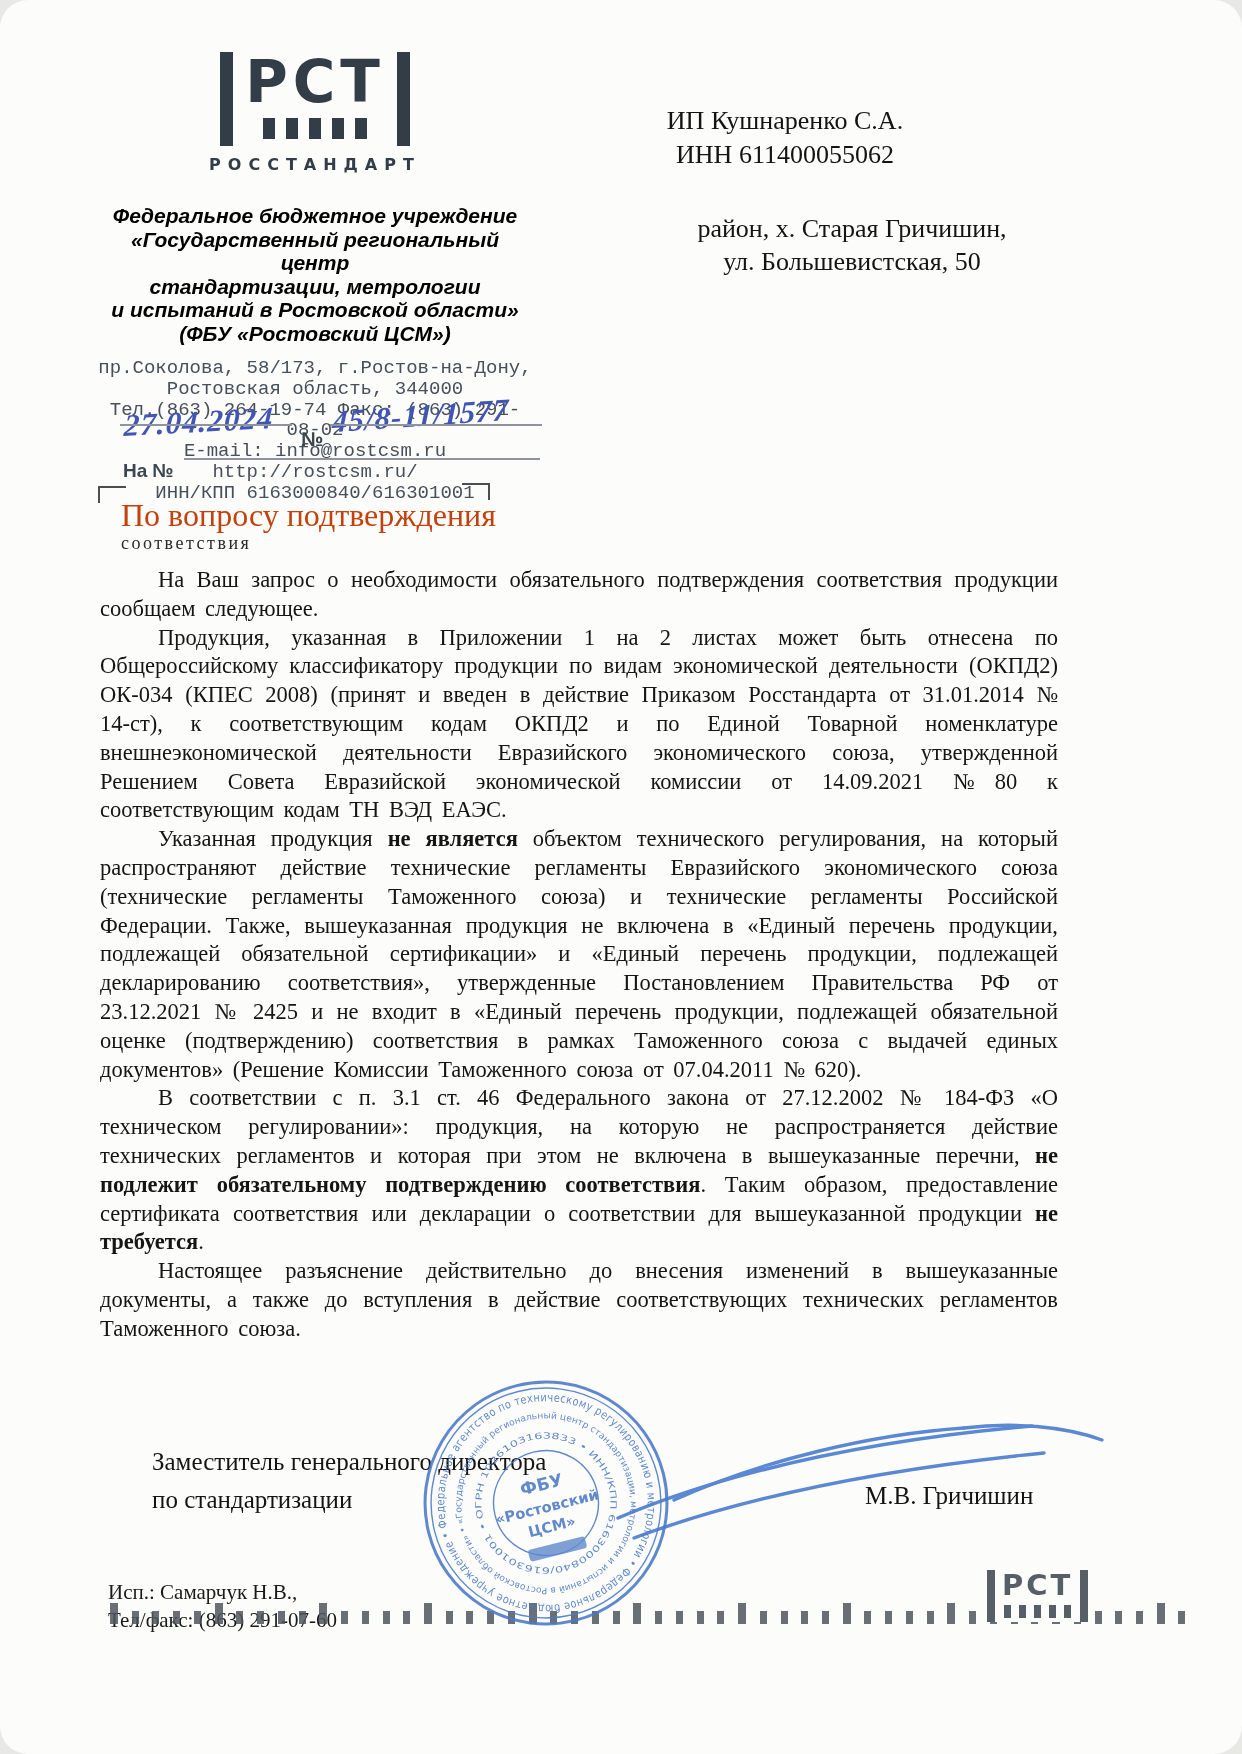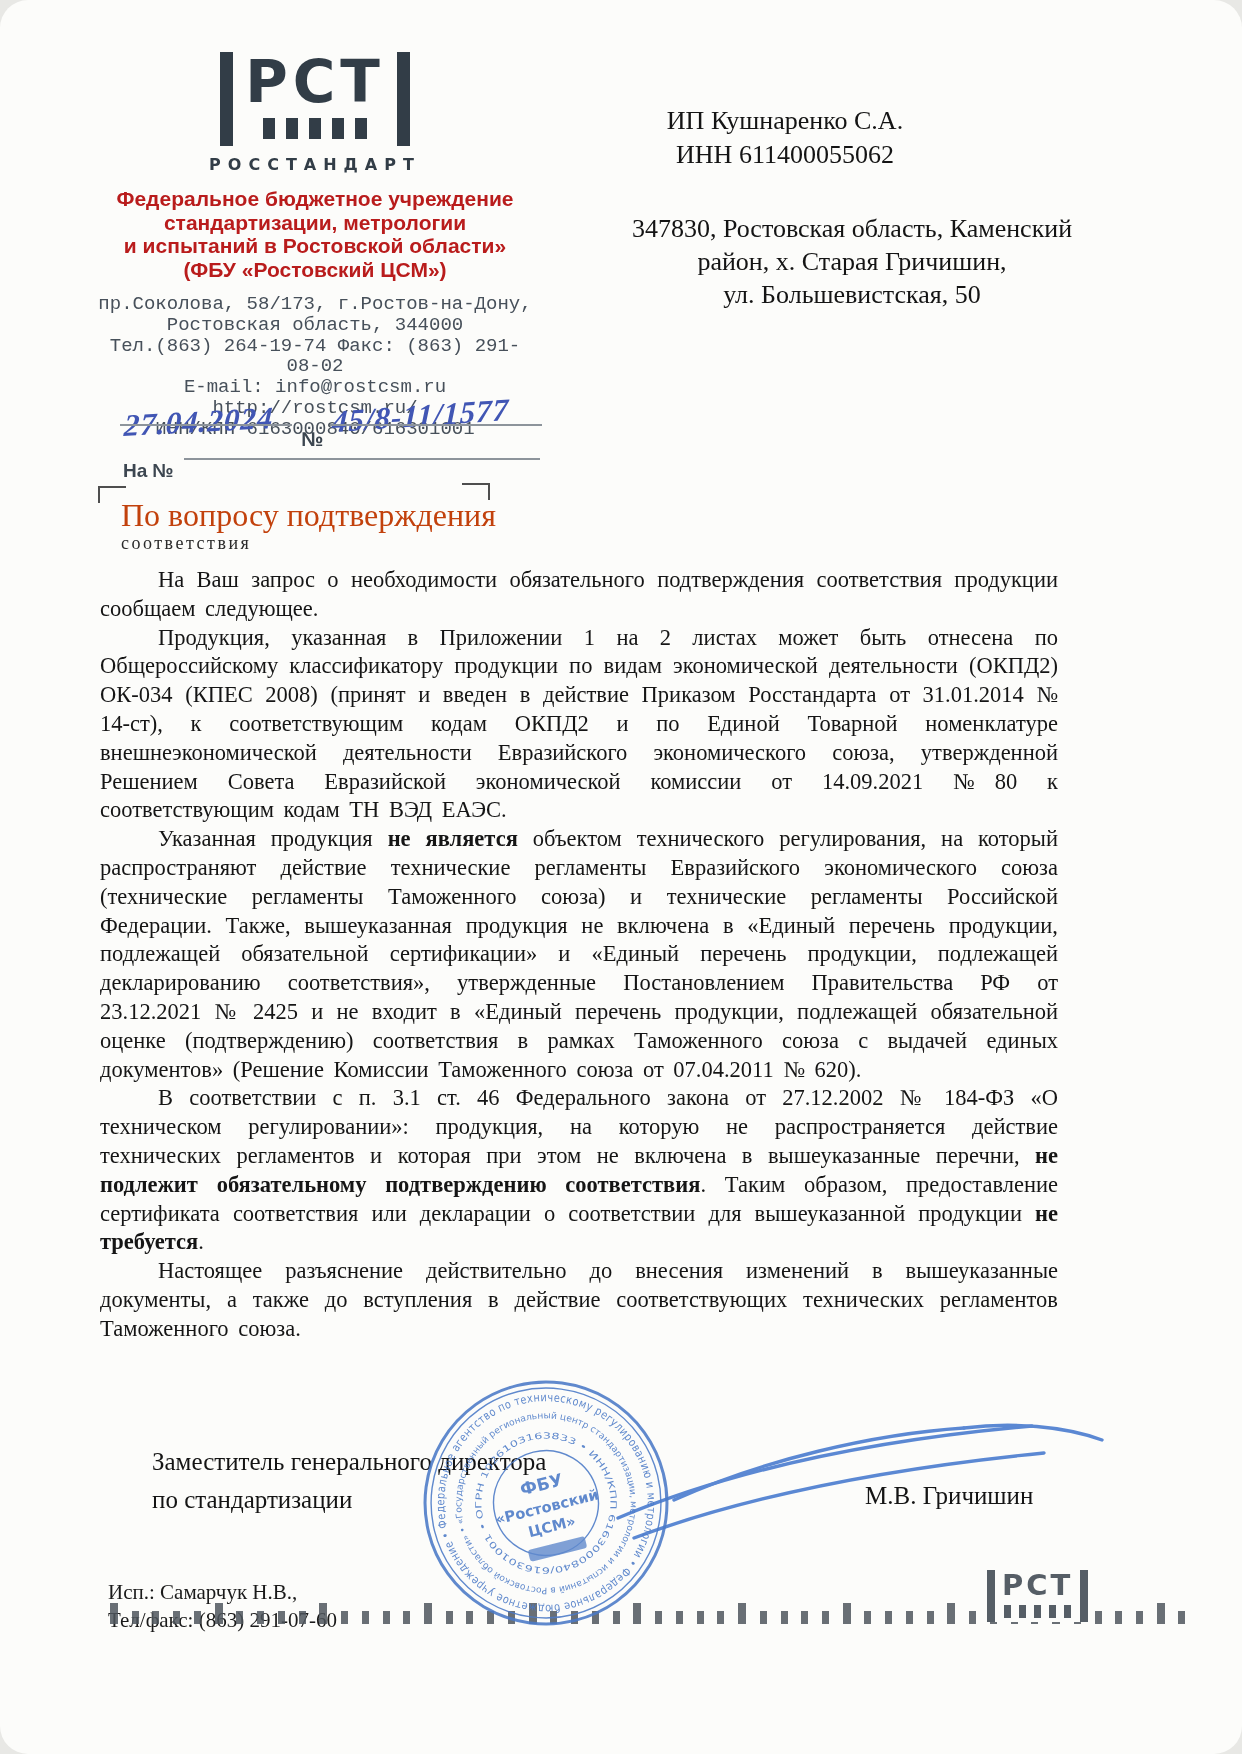--- a/index.html
+++ b/index.html
@@ -17,8 +17,8 @@
   .logo .ticks i{display:block;width:12px;height:21px;background:#323d47;}
   .logo-caption{margin-top:9px;font-family:"DejaVu Sans","Liberation Sans",sans-serif;
                 font-weight:700;font-size:16px;letter-spacing:7px;color:#323d47;}
-  .org-lines{margin-top:13px;font-family:"Liberation Sans","DejaVu Sans",sans-serif;
-             font-size:21px;line-height:23.5px;font-weight:600;color:#b91c1c;}
+  .org-lines{margin-top:30px;font-family:"Liberation Sans","DejaVu Sans",sans-serif;
+             font-size:21px;line-height:23.5px;font-weight:600;color:#000000;font-style:italic;}
   .contact-lines{margin-top:13px;font-family:Liberation Mono, monospace;
              font-size:19px;line-height:20.8px;font-weight:500;color:#47505a;}
 

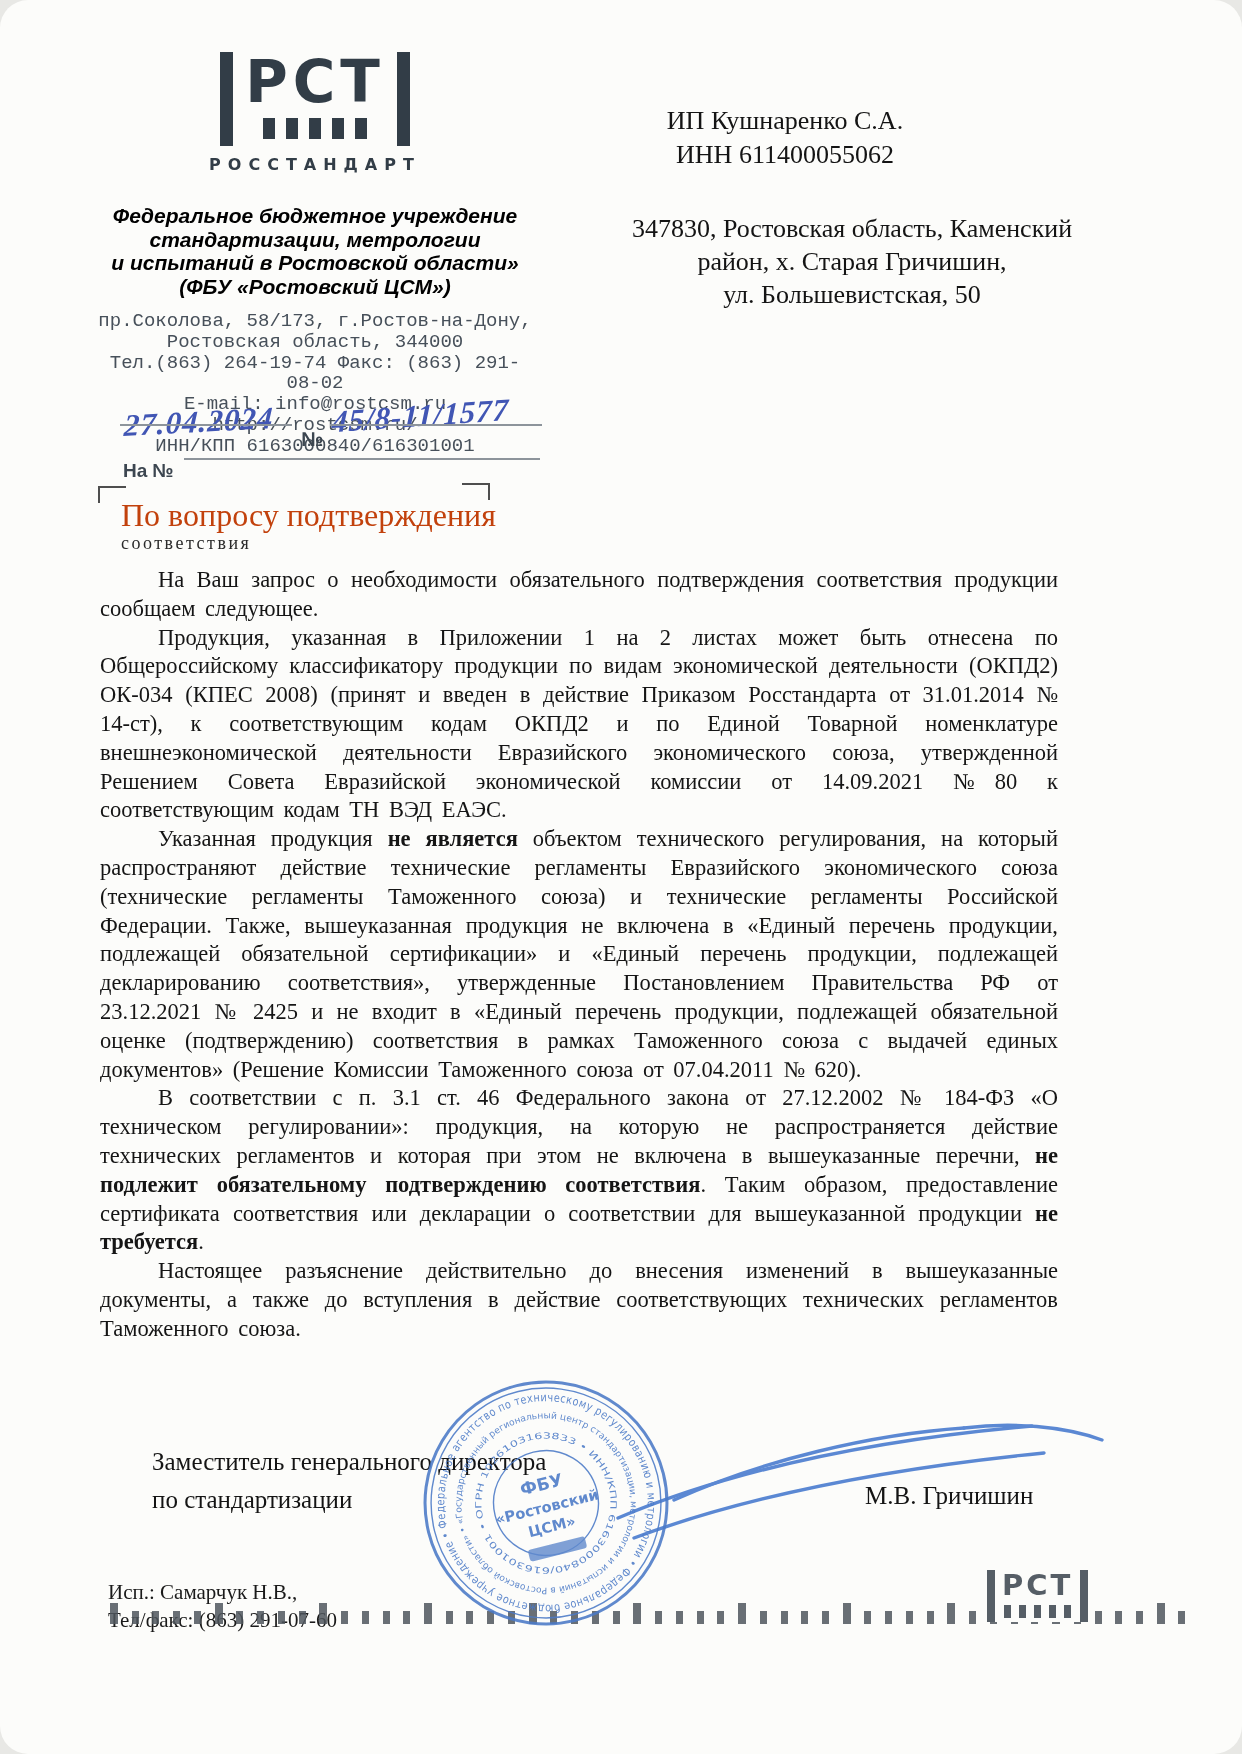--- a/index.html
+++ b/index.html
@@ -94,6 +94,7 @@
     <div class="logo-caption">РОССТАНДАРТ</div>
     <div class="org-lines">
         <div>Федеральное бюджетное учреждение</div>
+        <div>«Государственный региональный центр</div>
         <div>стандартизации, метрологии</div>
         <div>и испытаний в Ростовской области»</div>
         <div>(ФБУ «Ростовский ЦСМ»)</div>

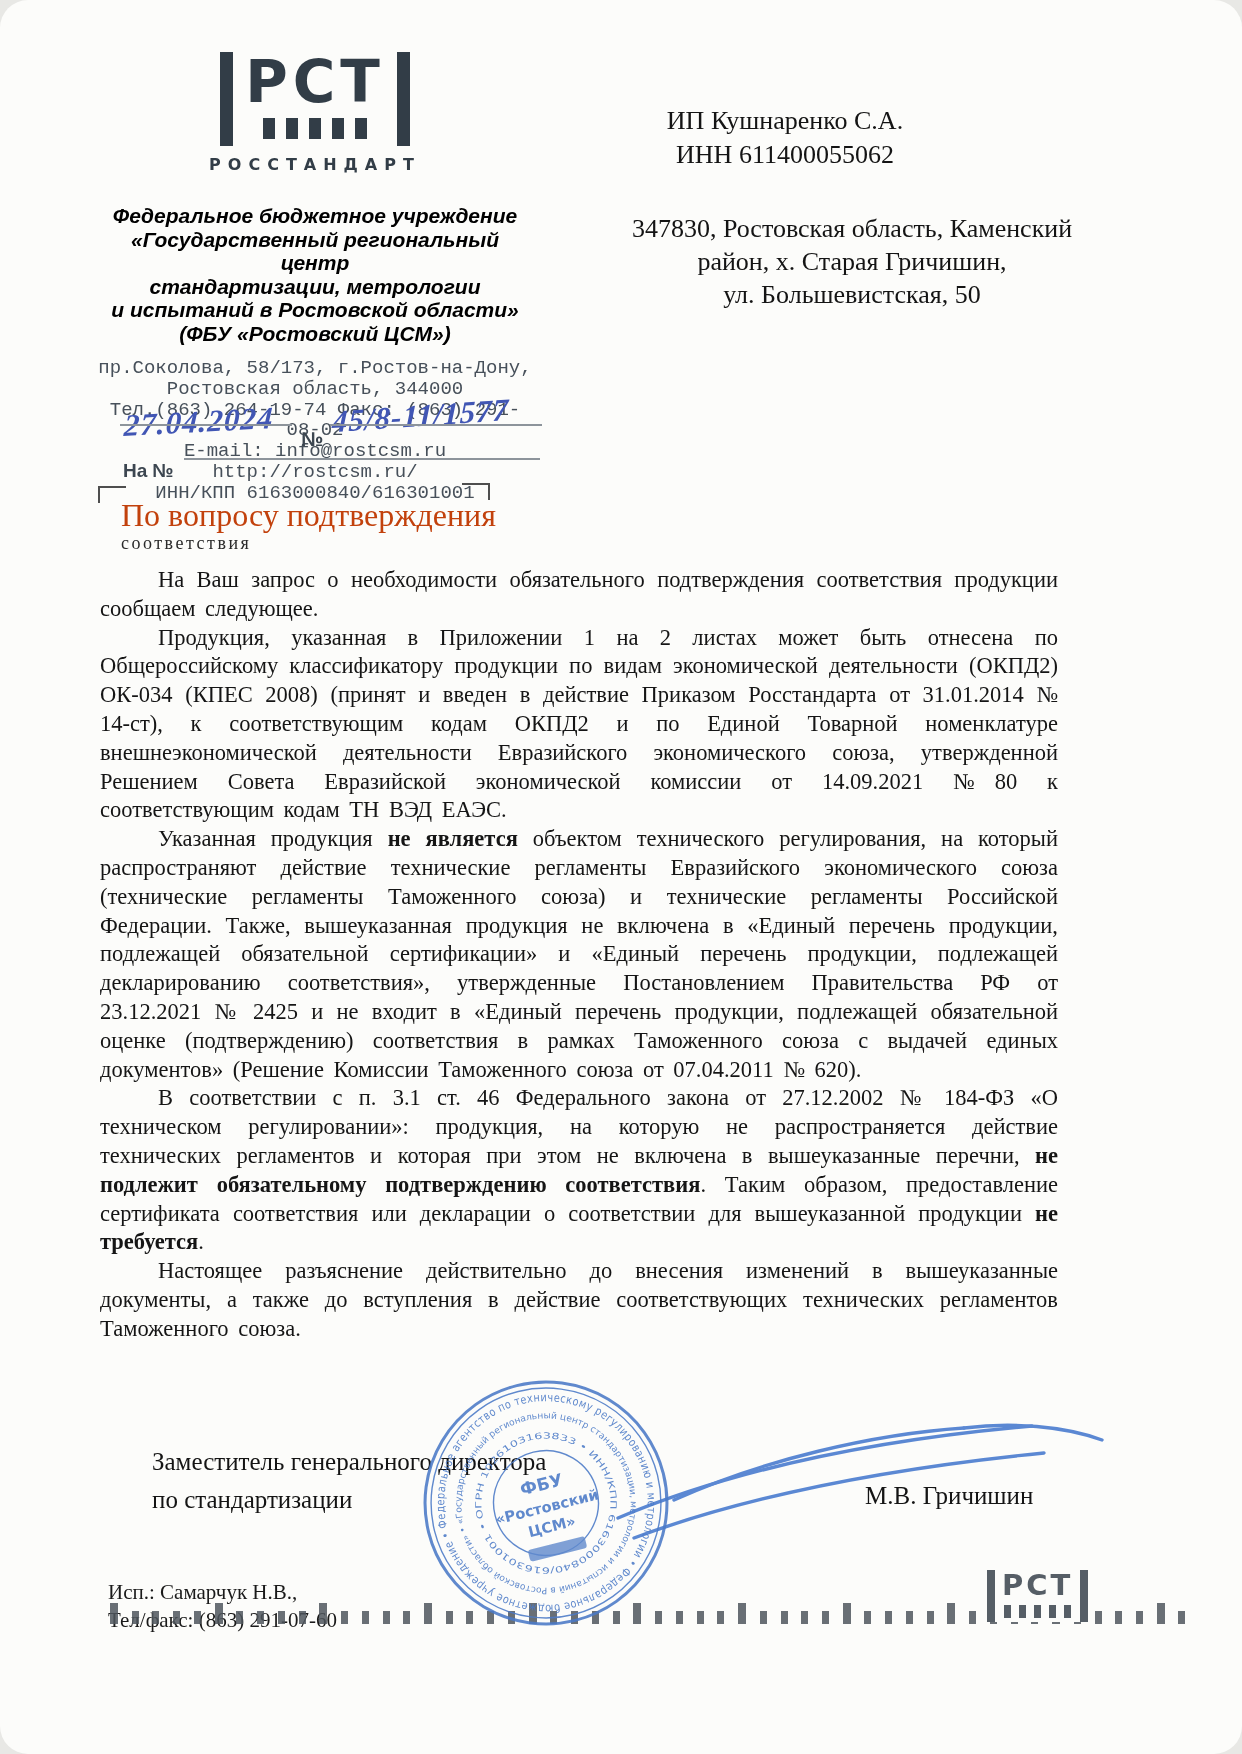--- a/index.html
+++ b/index.html
@@ -129,7 +129,6 @@
       <div>ИНН 611400055062</div>
     </div>
   <div class="recipient-addr">
-      <div>347830, Ростовская область, Каменский</div>
       <div>район, х. Старая Гричишин,</div>
       <div>ул. Большевистская, 50</div>
     </div>

